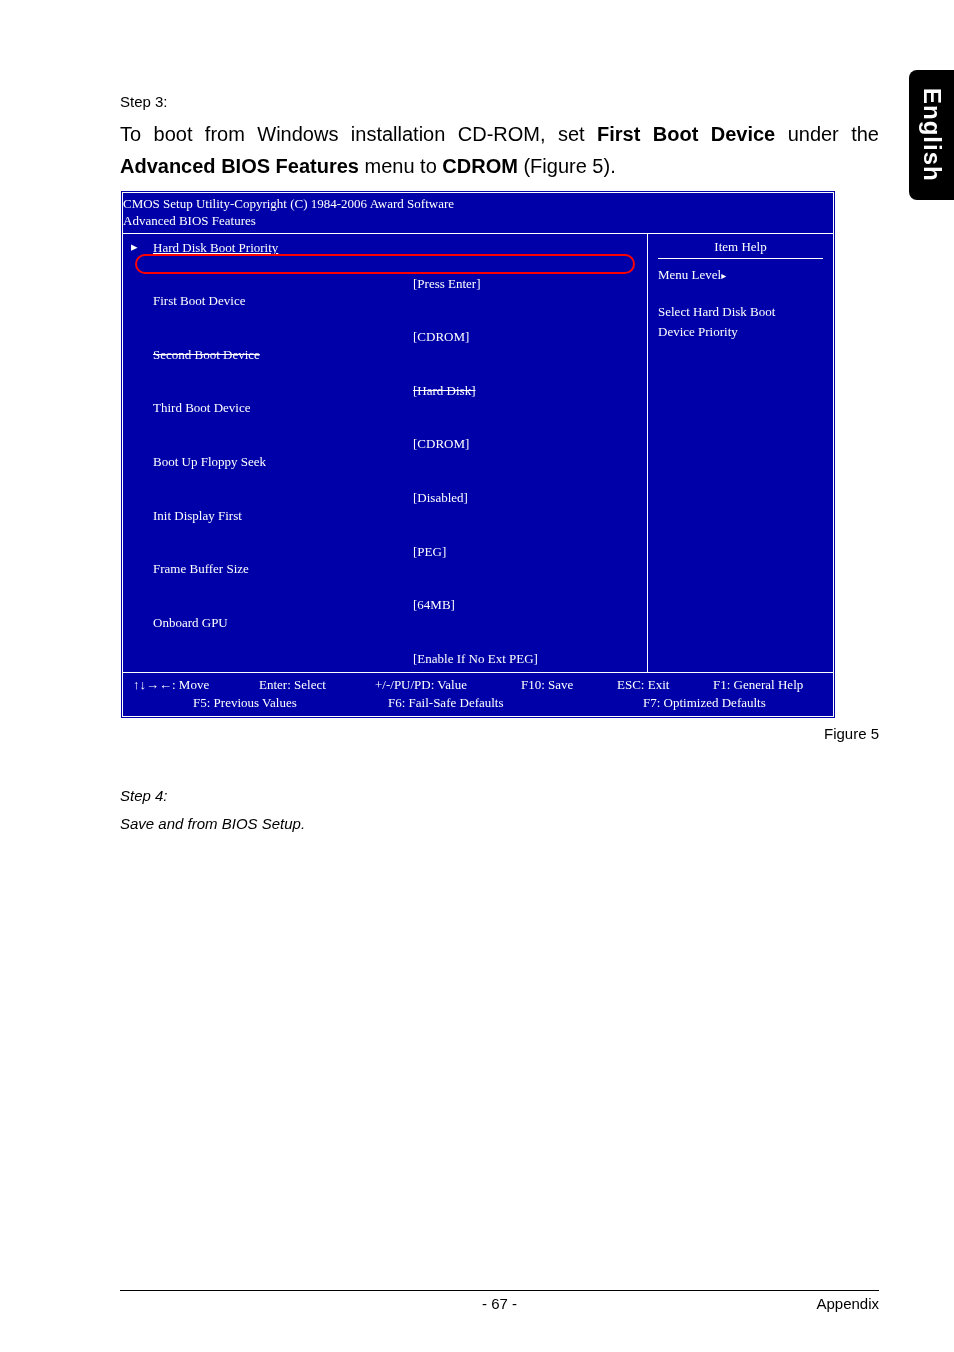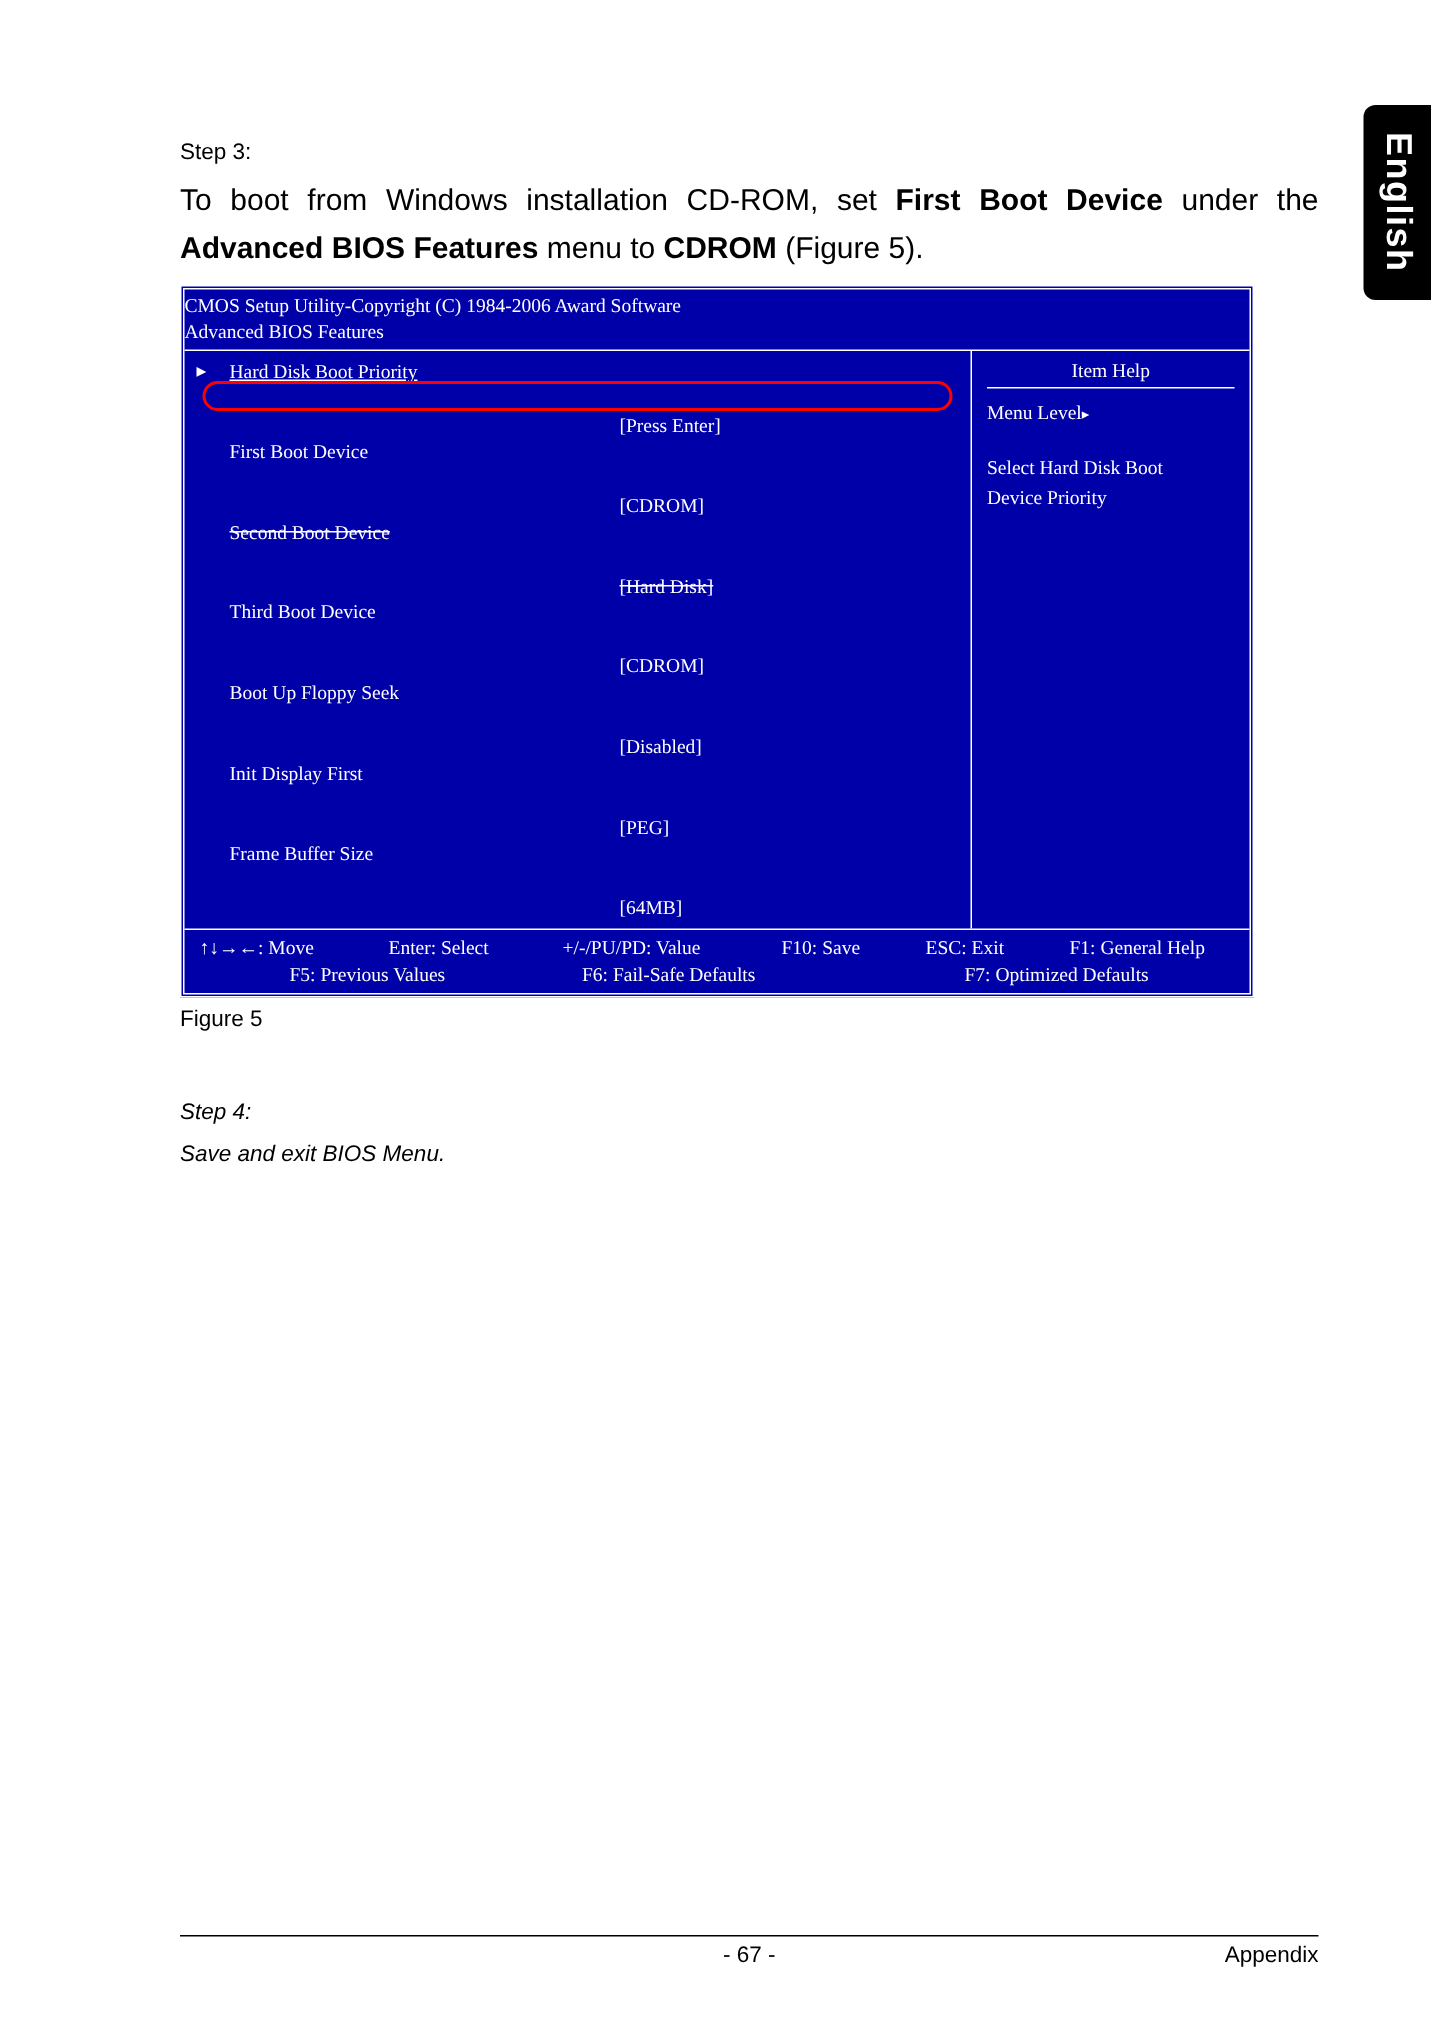--- a/index.html
+++ b/index.html
@@ -213,6 +213,10 @@
         <div class="bios-row">
           <div class="bios-label">Frame Buffer Size</div>
           <div class="bios-value">[64MB]</div>
+        </div>
+        <div class="bios-row">
+          <div class="bios-label">Onboard GPU</div>
+          <div class="bios-value">[Enable If No Ext PEG]</div>
         </div>
         <div class="highlight-box hb1"></div>
       </div>

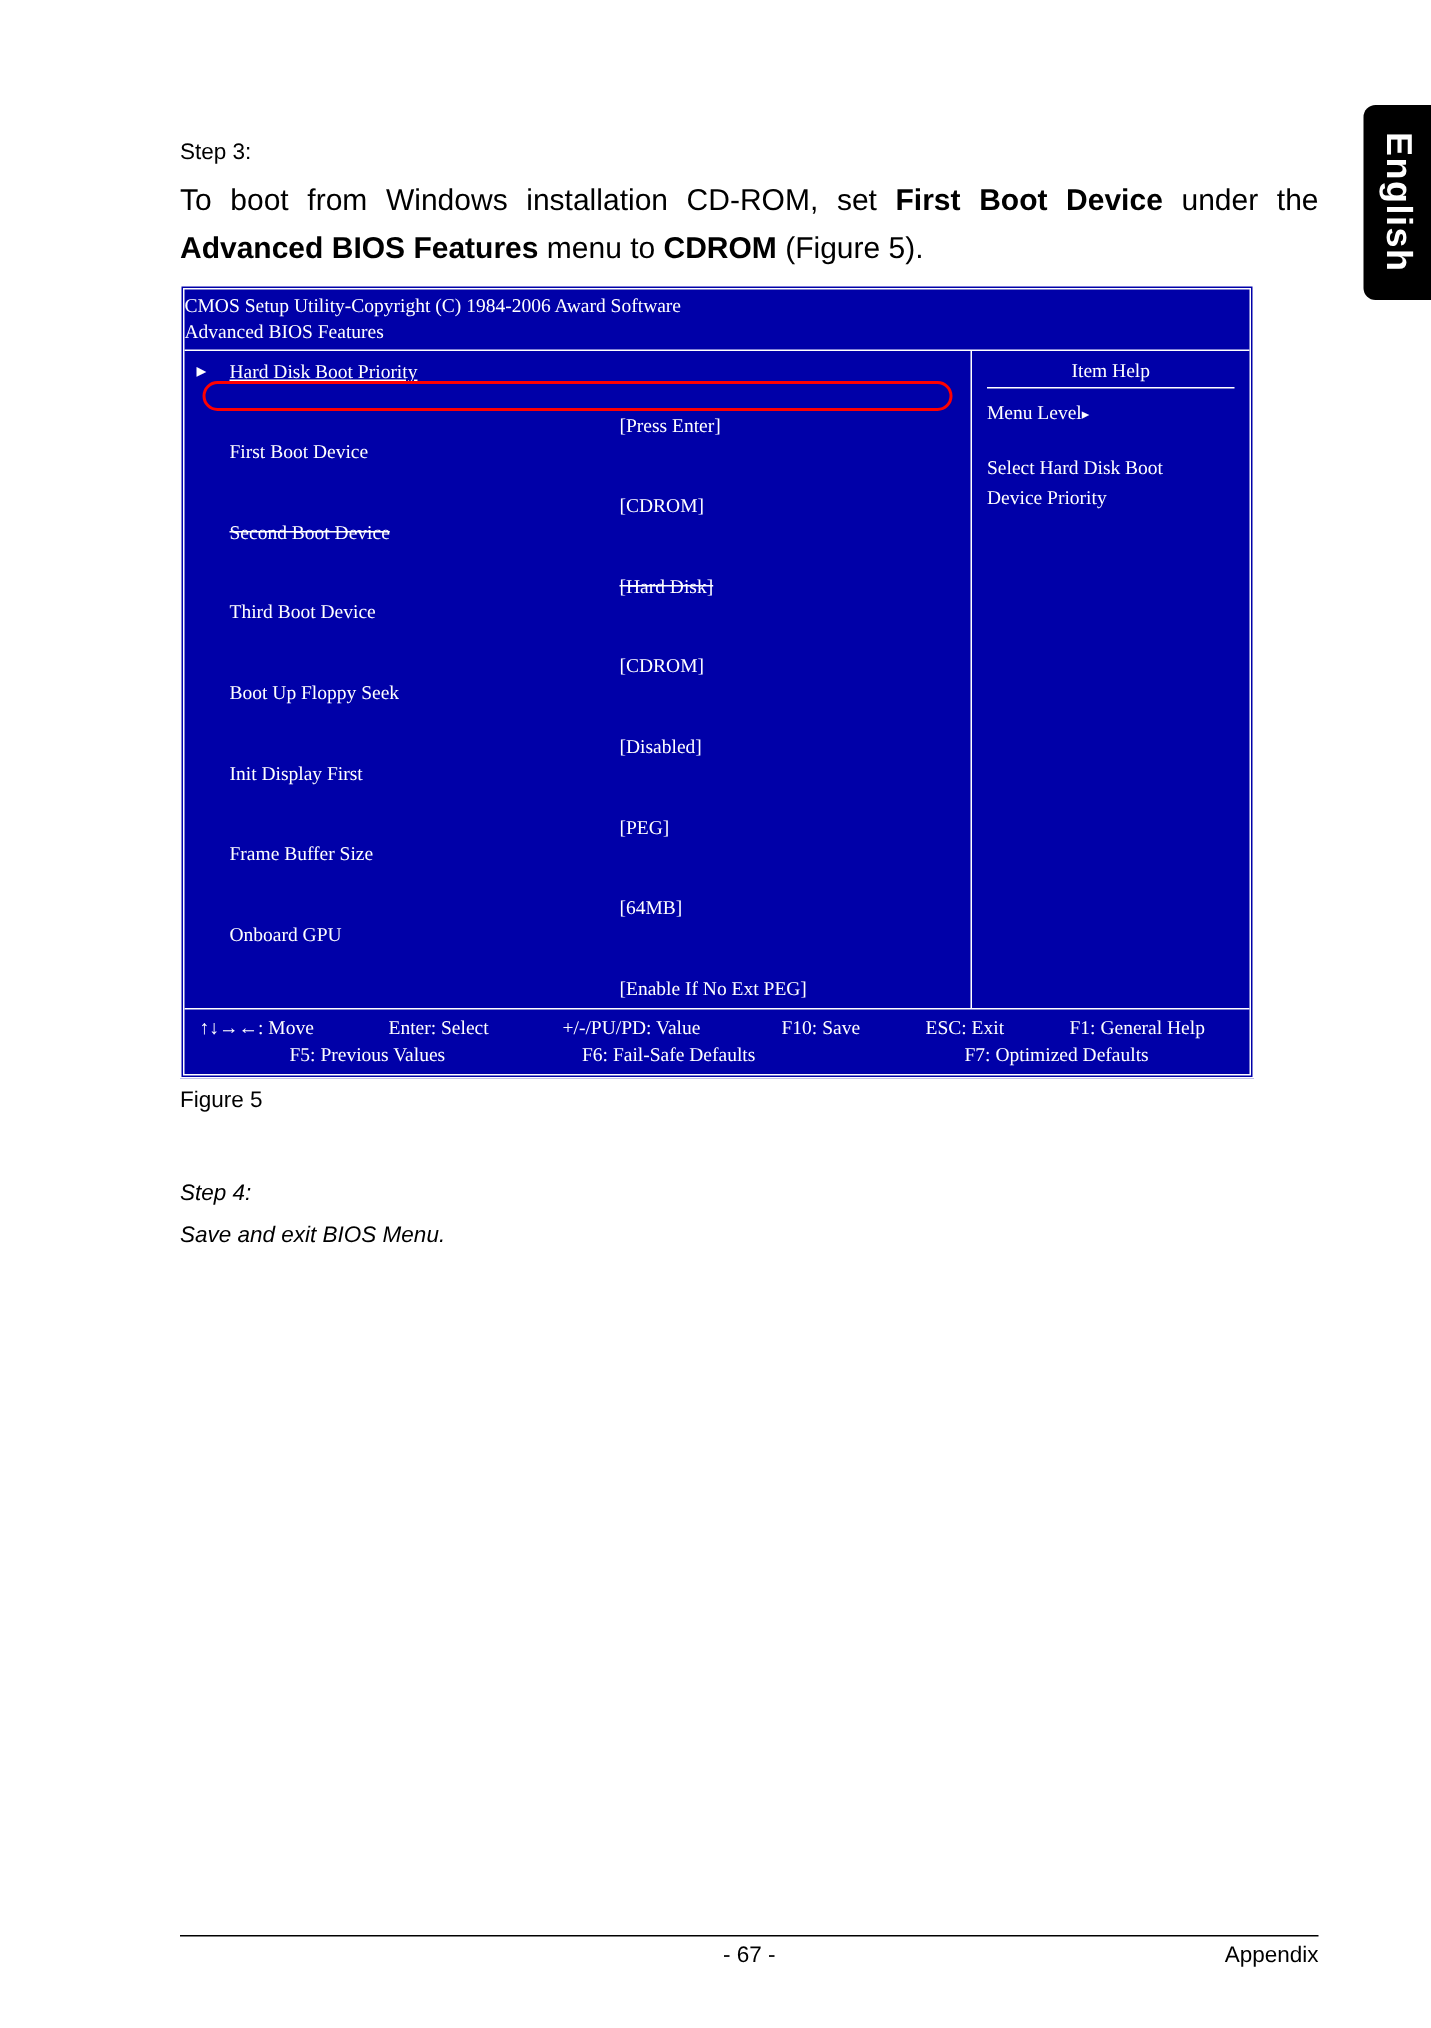--- a/index.html
+++ b/index.html
@@ -131,7 +131,7 @@
       height: 20px;
     }
     .figure-caption {
-      text-align: left;
+      text-align: right;
       font-size: 15px;
       margin-top: 6px;
     }

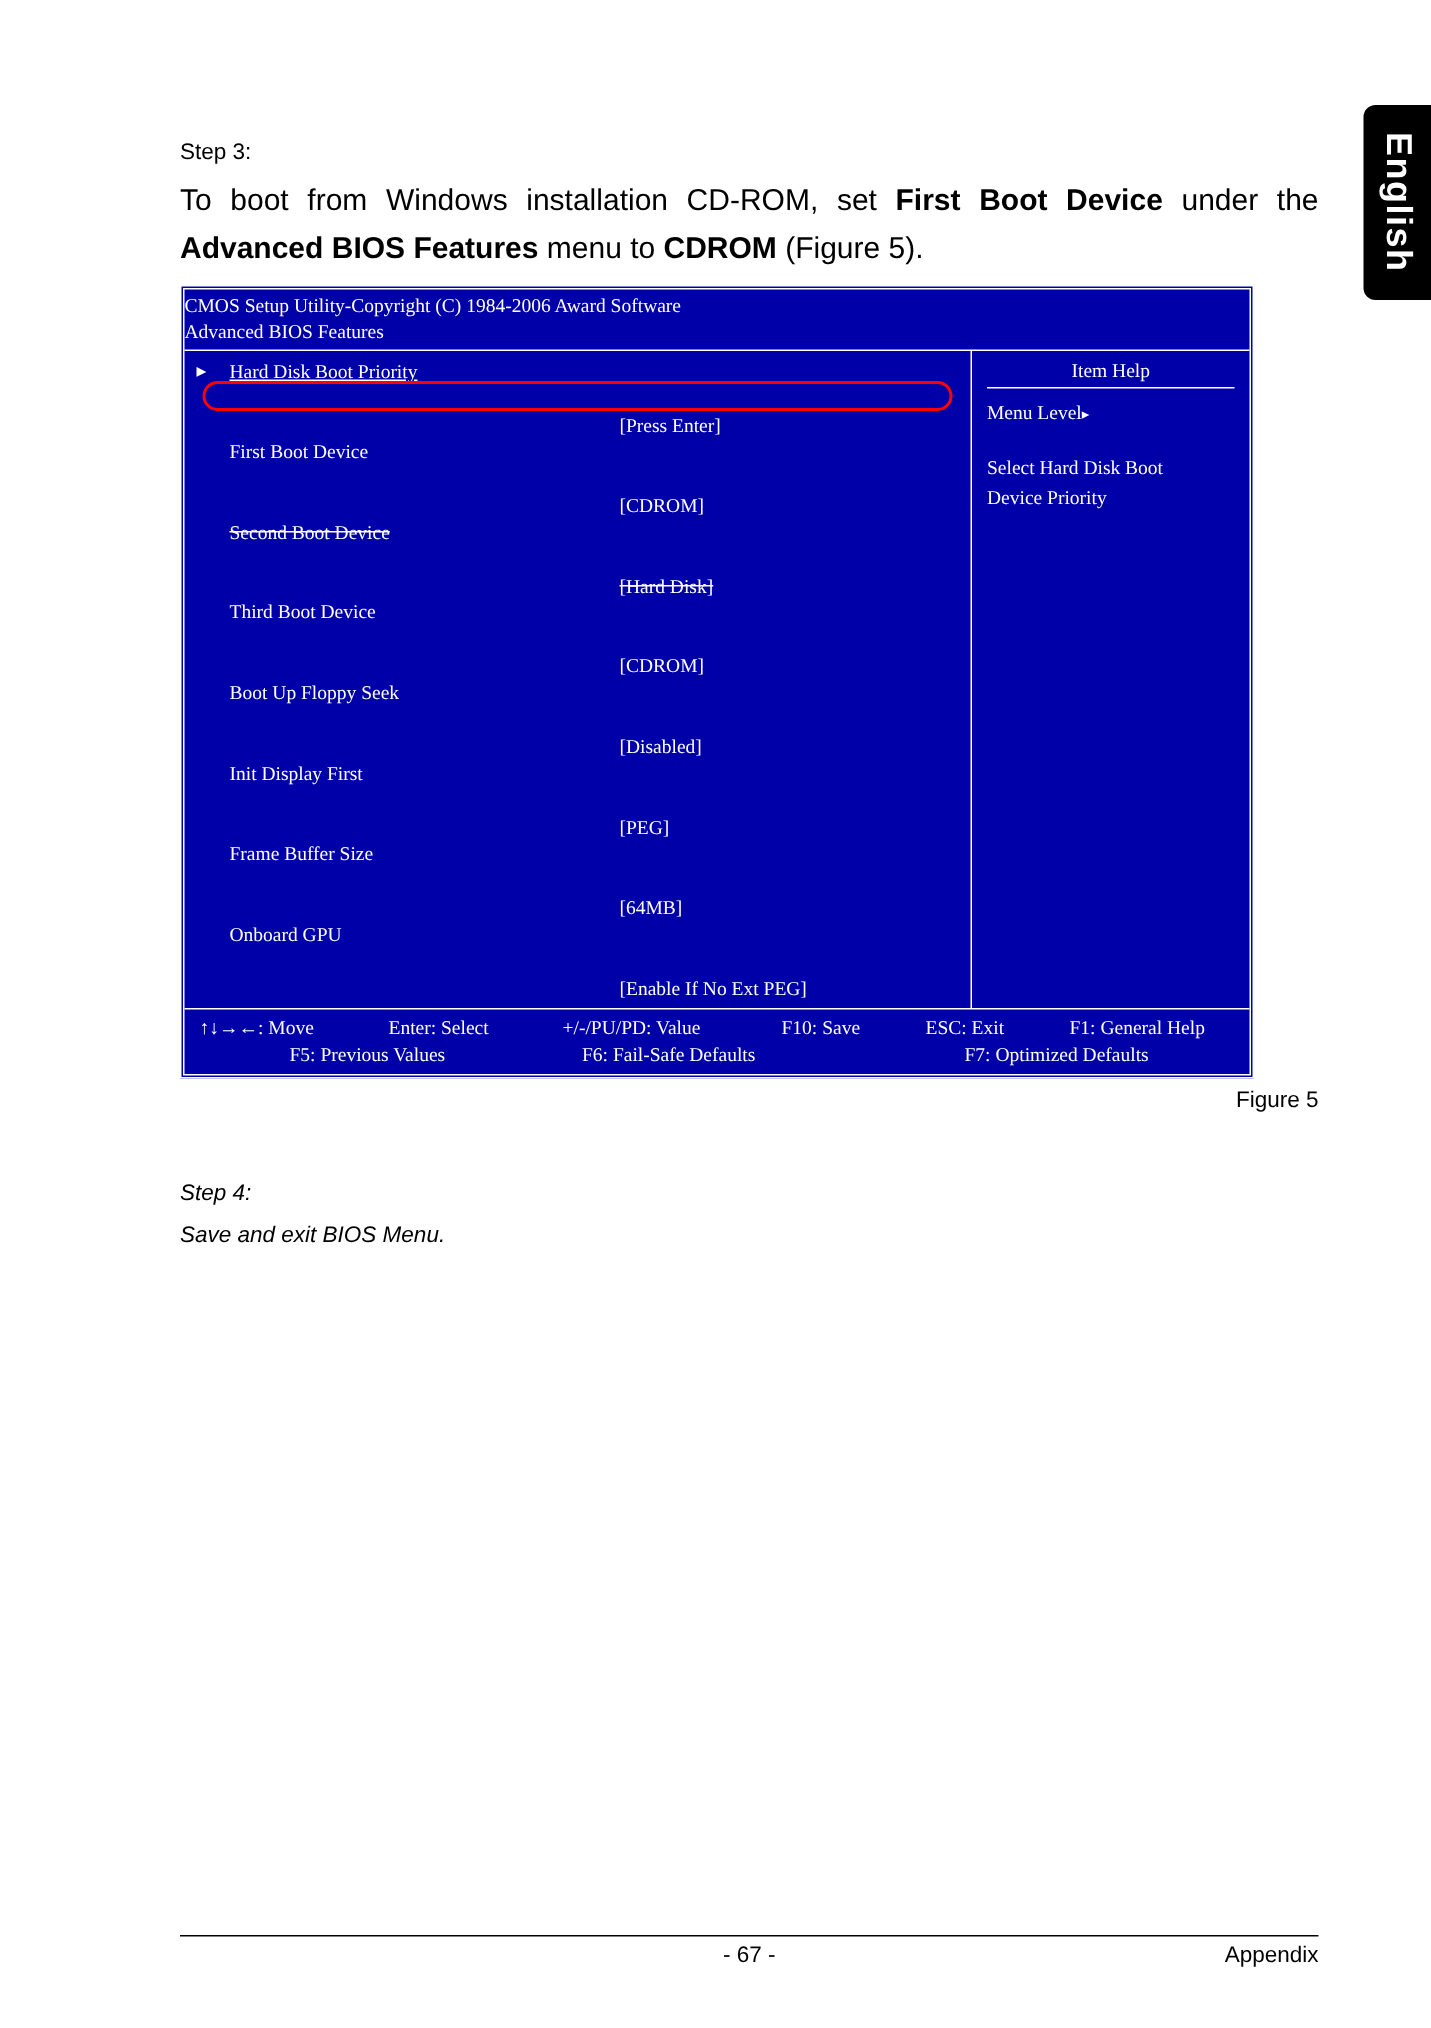--- a/index.html
+++ b/index.html
@@ -251,7 +251,7 @@
 
   <div class="step4">
     <div class="step-text">Step 4:</div>
-    <div class="step-text">Save and exit BIOS Menu.</div>
+    <div class="step-text">Save and from BIOS Setup.</div>
   </div>
 </div>
 

